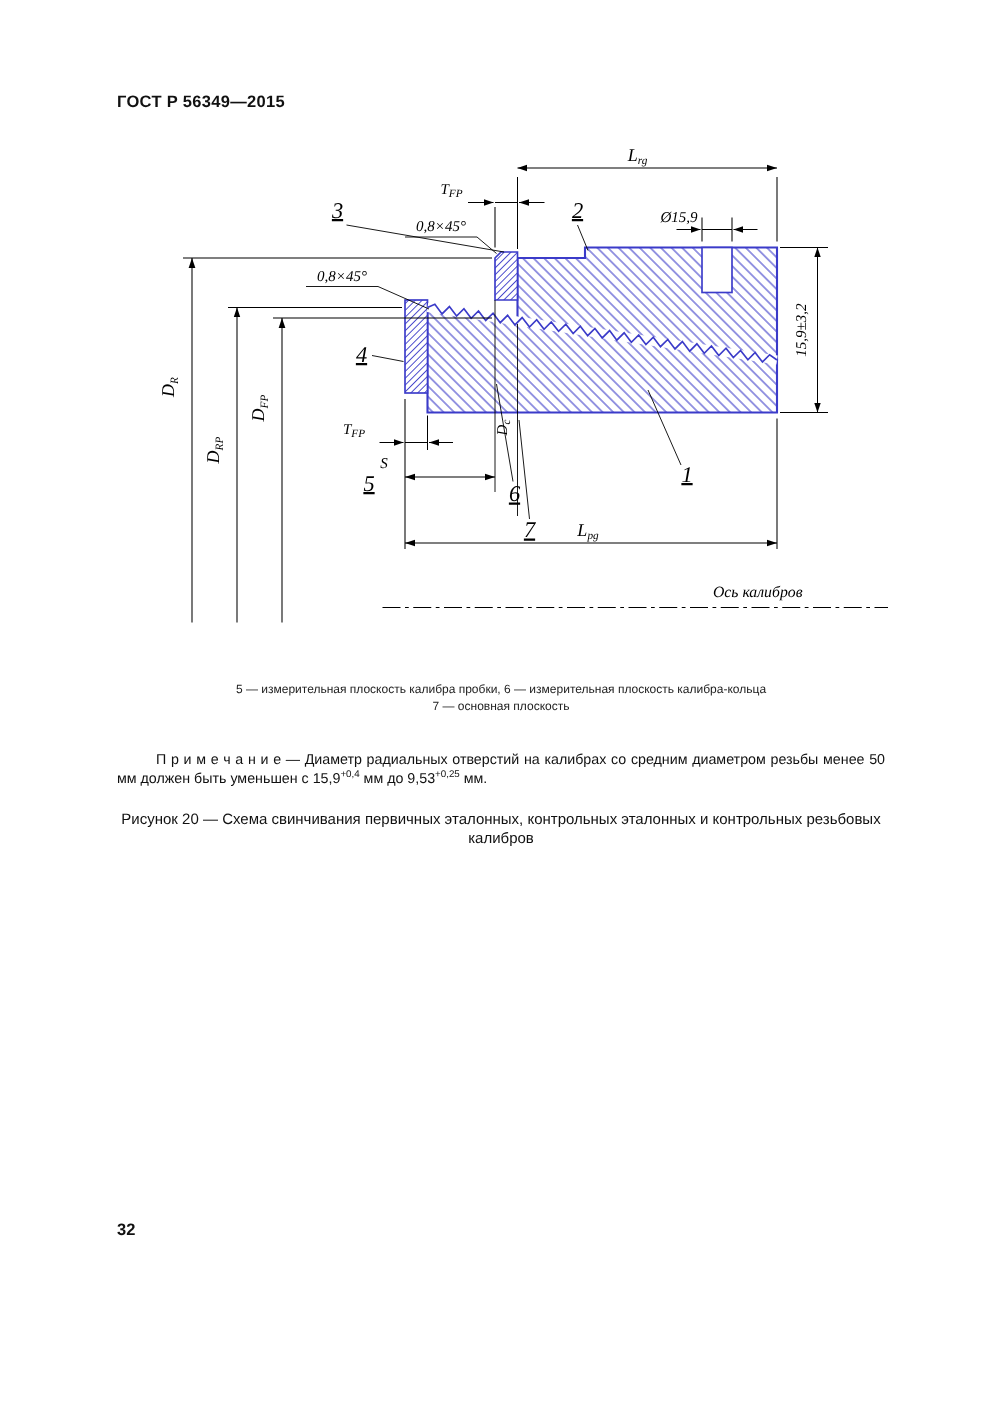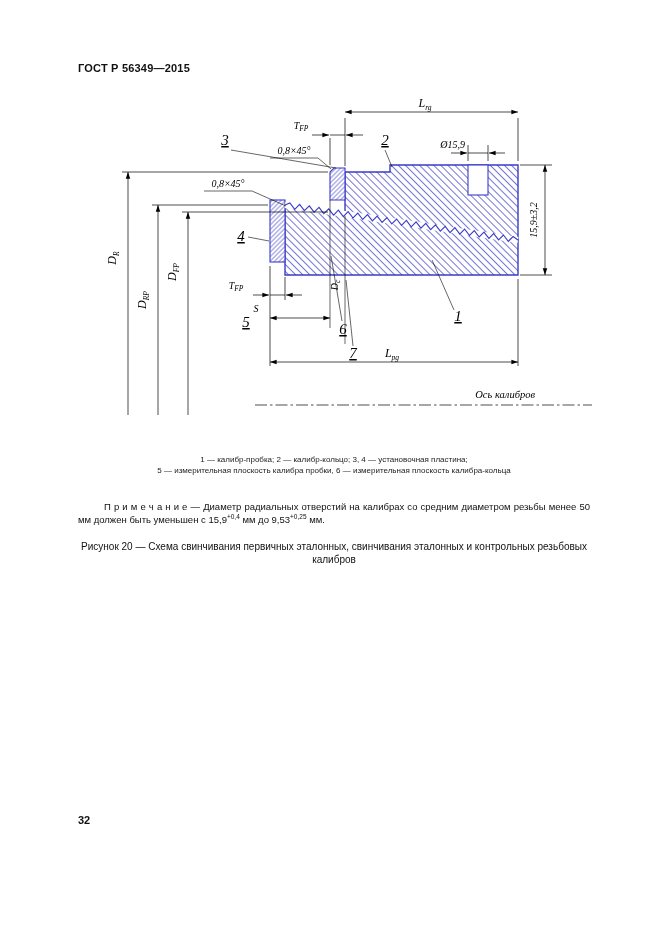--- a/index.html
+++ b/index.html
@@ -190,7 +190,6 @@
   </svg>
 
   <div class="legend">
-    <div>1 — калибр-пробка; 2 — калибр-кольцо; 3, 4 — установочная пластина;</div>
     <div>5 — измерительная плоскость калибра пробки, 6 — измерительная плоскость калибра-кольца</div>
   </div>
 

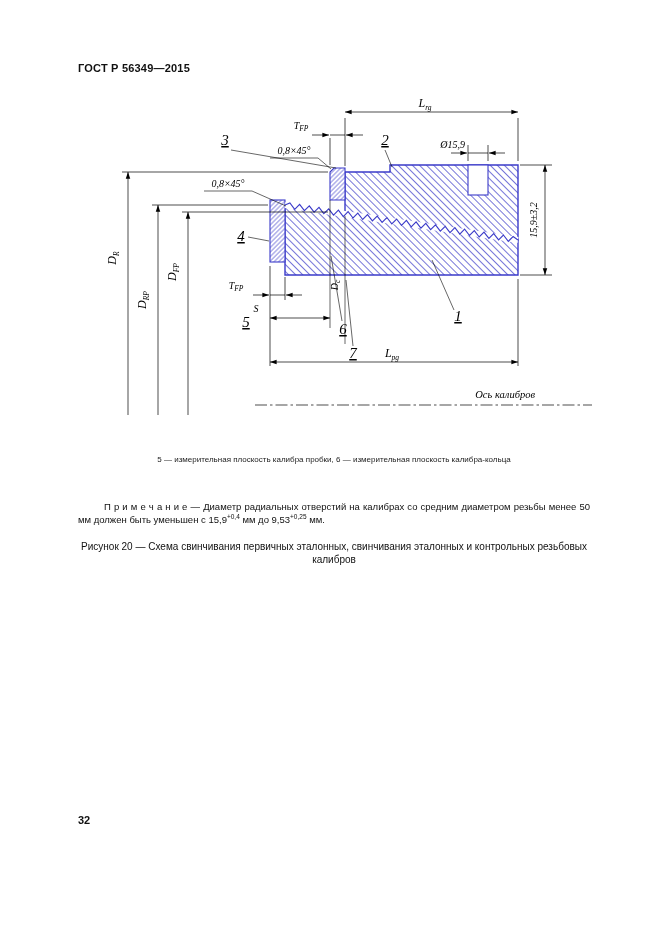--- a/index.html
+++ b/index.html
@@ -191,6 +191,7 @@
 
   <div class="legend">
     <div>5 — измерительная плоскость калибра пробки, 6 — измерительная плоскость калибра-кольца</div>
+    <div>7 — основная плоскость</div>
   </div>
 
   <div class="note">

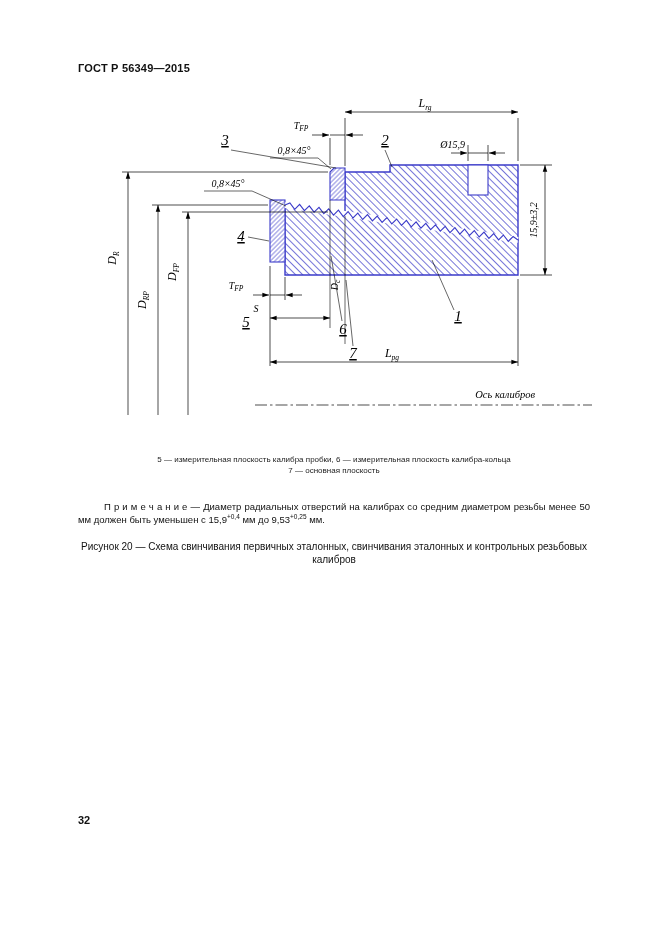--- a/index.html
+++ b/index.html
@@ -199,7 +199,7 @@
   </div>
 
   <div class="caption">
-    <span>Рисунок 20 — </span><span class="i">Схема свинчивания</span><span> первичных </span><span class="i">эталонных</span><span>, свинчивания </span><span class="i">эталонных</span><span> и контрольных резьбовых калибров</span>
+    <span>Рисунок 20 — </span><span class="i">Схема свинчивания</span><span> первичных </span><span class="i">эталонных</span><span>, контрольных </span><span class="i">эталонных</span><span> и контрольных резьбовых калибров</span>
   </div>
 
   <div class="pagenum">32</div>

